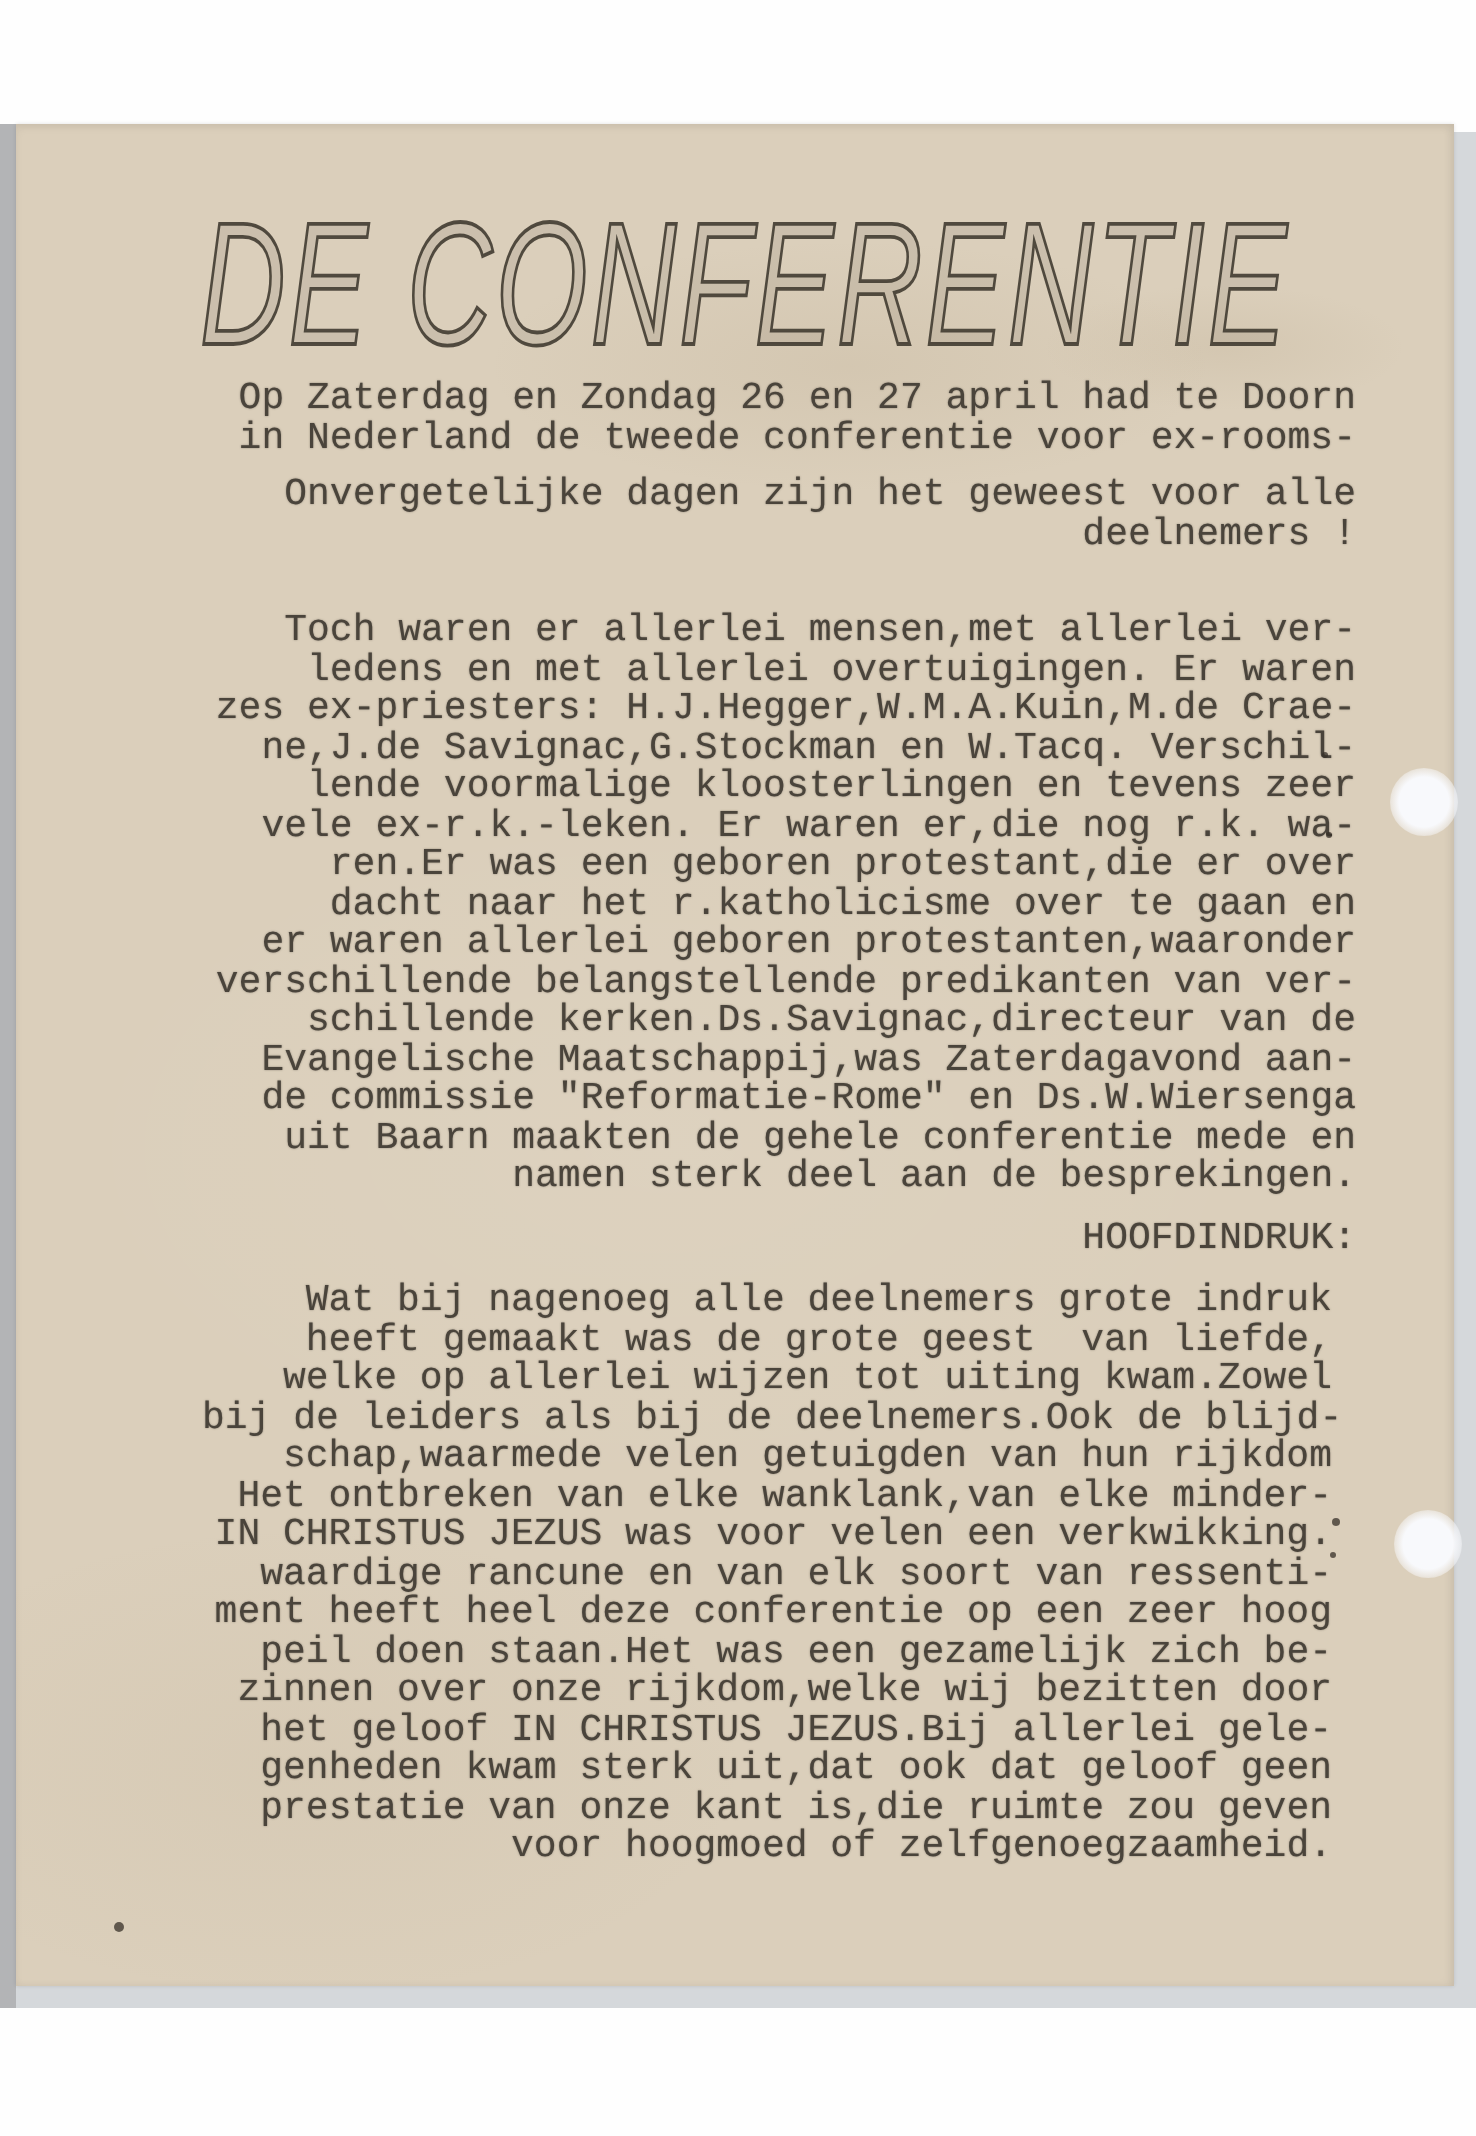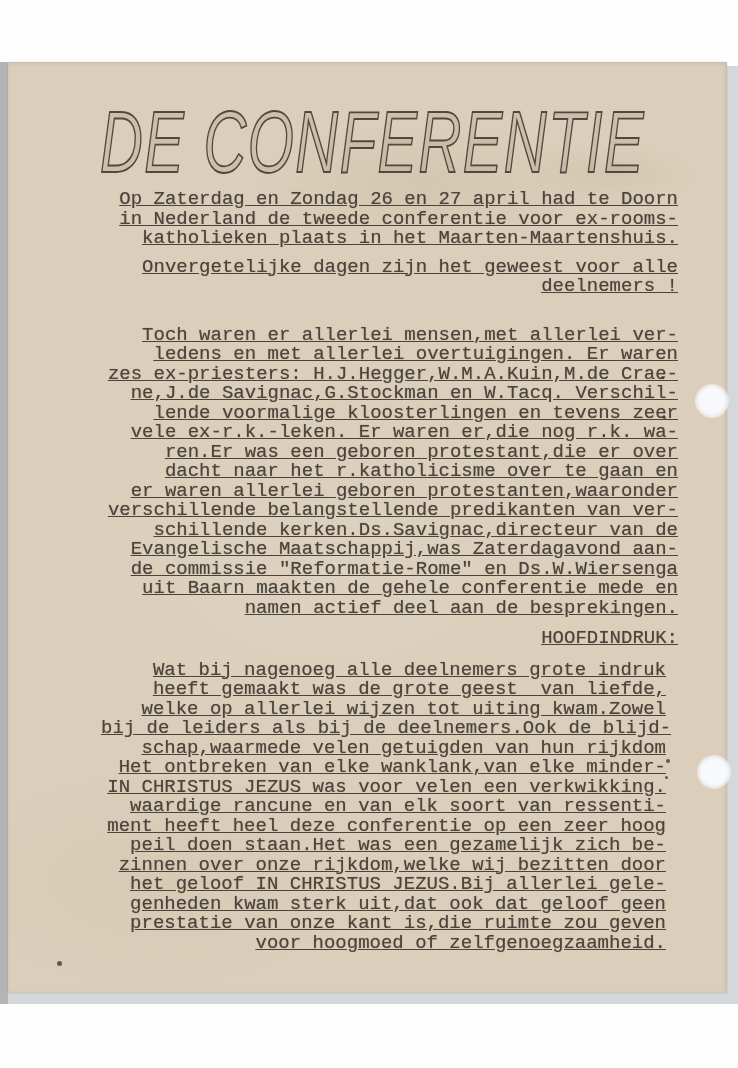--- a/index.html
+++ b/index.html
@@ -38,7 +38,6 @@
     font-size:19px;line-height:19.5px;
     color:var(--ink,#4a443b);
     text-shadow:0 0 1px rgba(74,68,59,0.55);
-    text-decoration:underline;
   }
   .para div{white-space:pre;}
   .p1{margin:0 0 9px 0;}

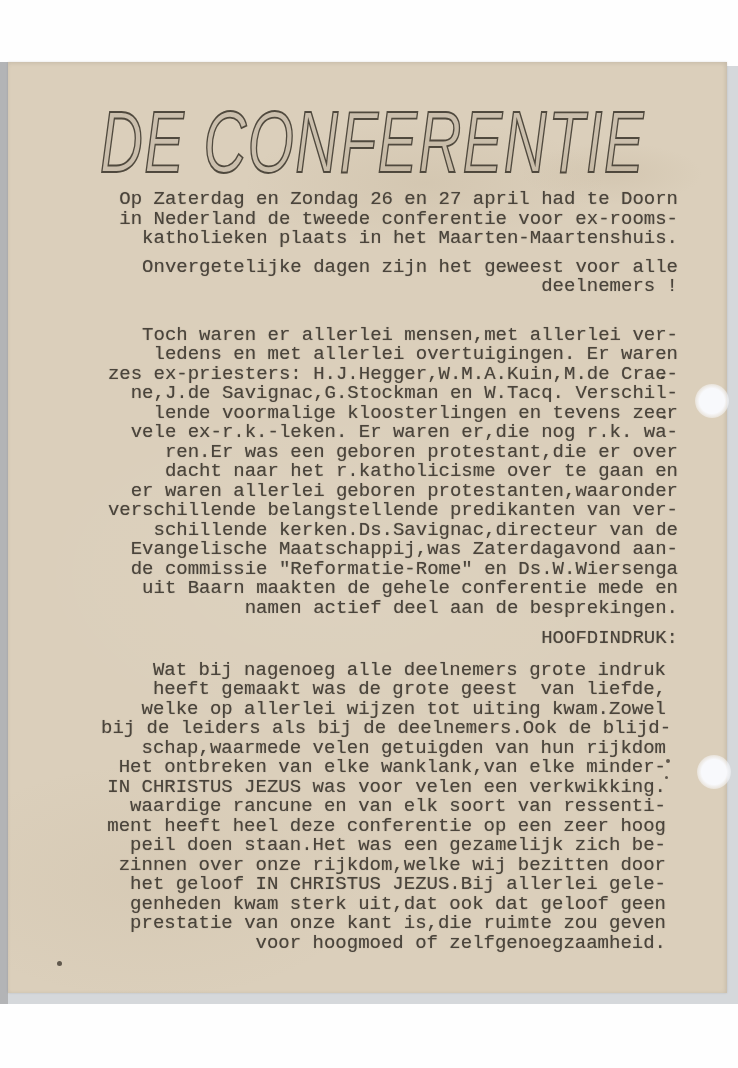--- a/index.html
+++ b/index.html
@@ -73,7 +73,6 @@
       <div class="para p1">
           <div>Op Zaterdag en Zondag 26 en 27 april had te Doorn</div>
           <div>in Nederland de tweede conferentie voor ex-rooms-</div>
-          <div>katholieken plaats in het Maarten-Maartenshuis.</div>
         </div>
       <div class="para p2">
           <div>Onvergetelijke dagen zijn het geweest voor alle</div>

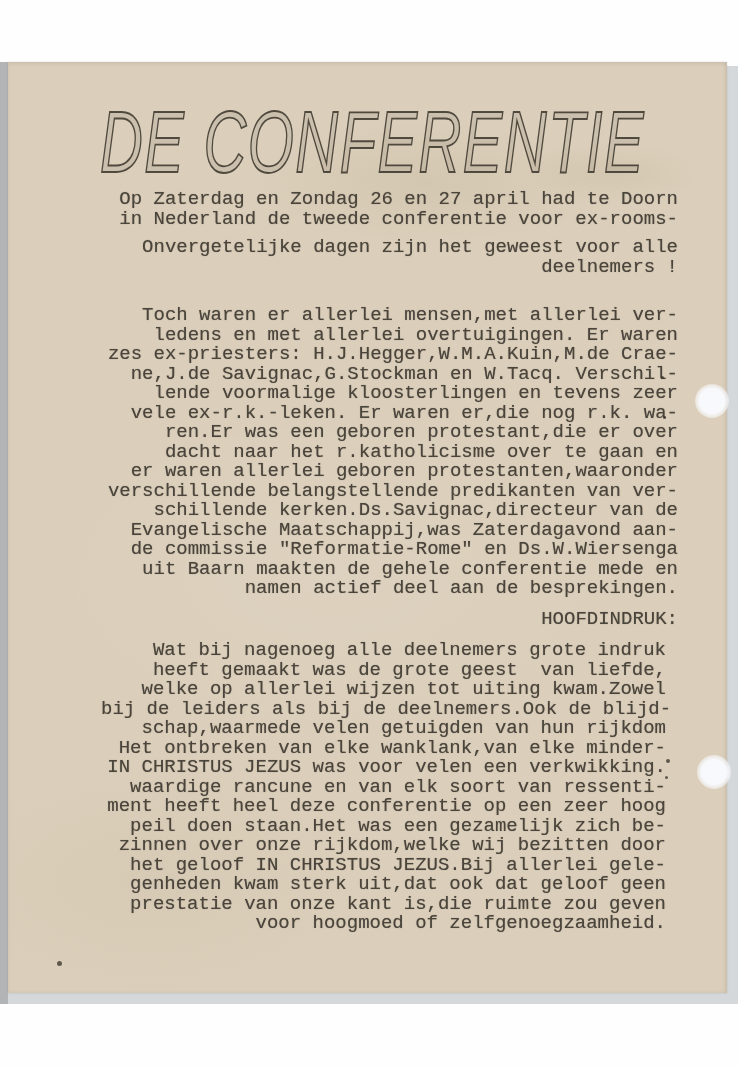--- a/index.html
+++ b/index.html
@@ -93,7 +93,7 @@
           <div>Evangelische Maatschappij,was Zaterdagavond aan-</div>
           <div>de commissie "Reformatie-Rome" en Ds.W.Wiersenga</div>
           <div>uit Baarn maakten de gehele conferentie mede en</div>
-          <div>namen actief deel aan de besprekingen.</div>
+          <div>namen sterk deel aan de besprekingen.</div>
         </div>
       <div class="heading">HOOFDINDRUK:</div>
       <div class="para p4">

